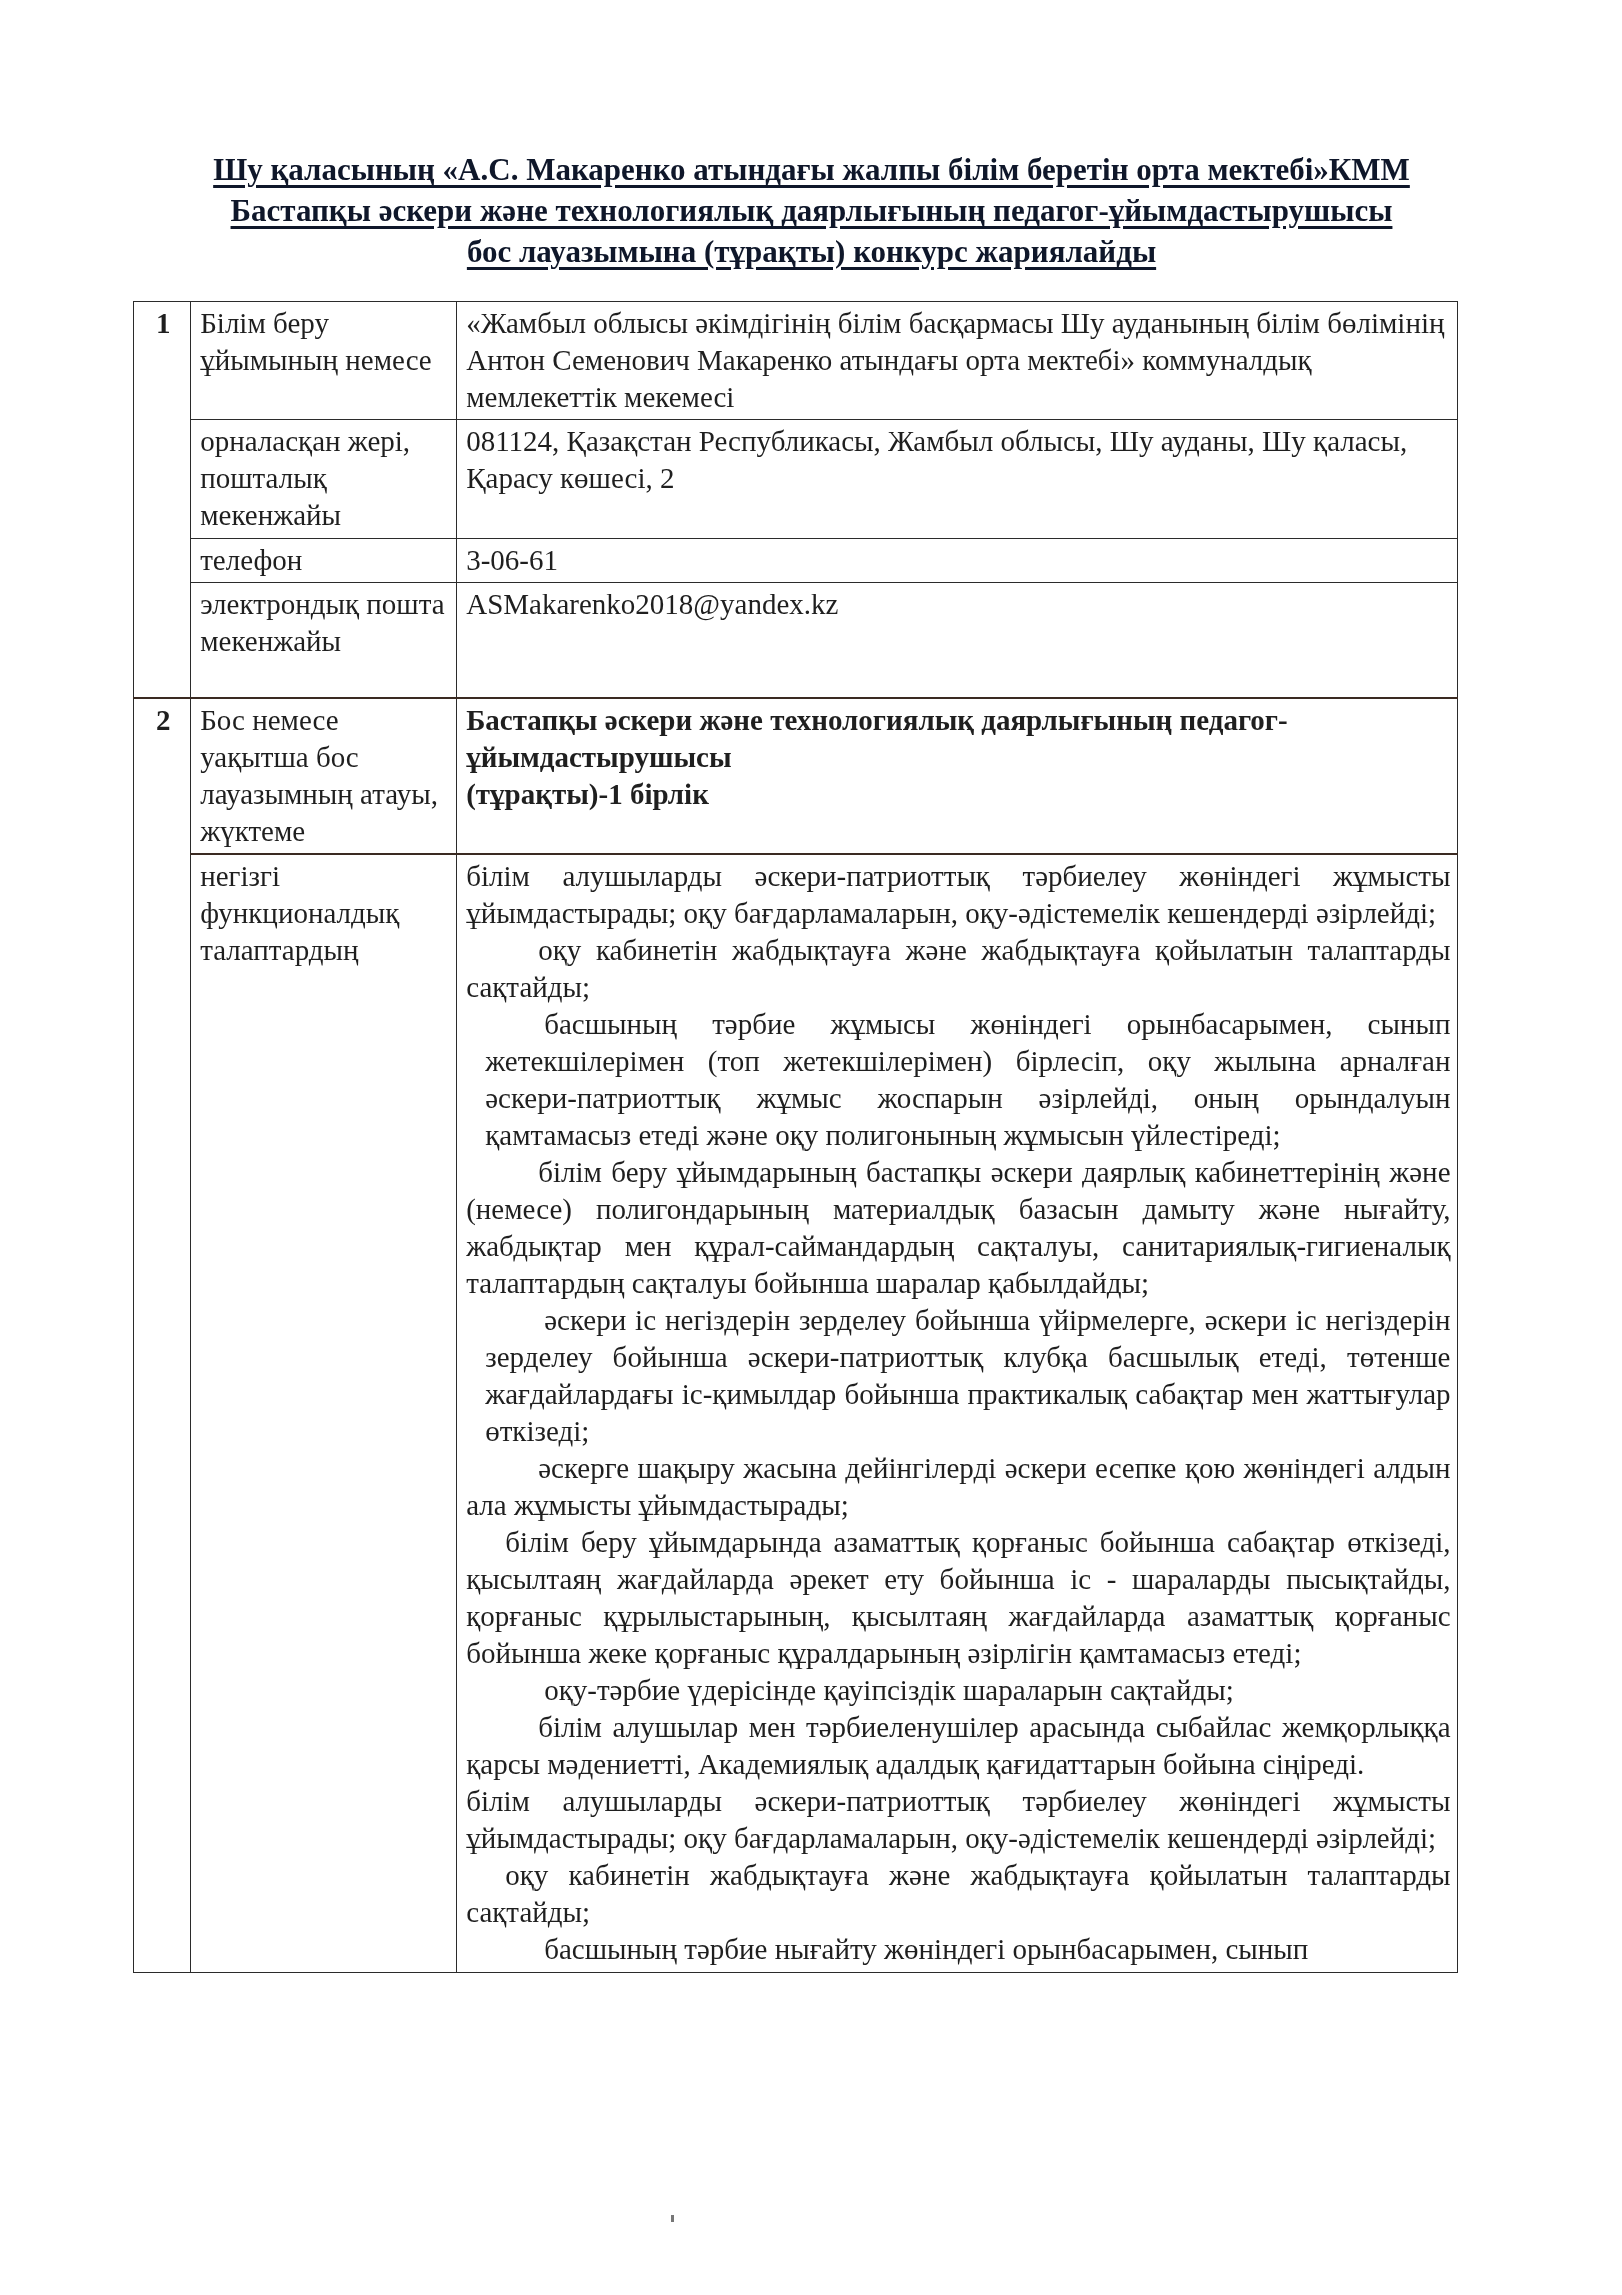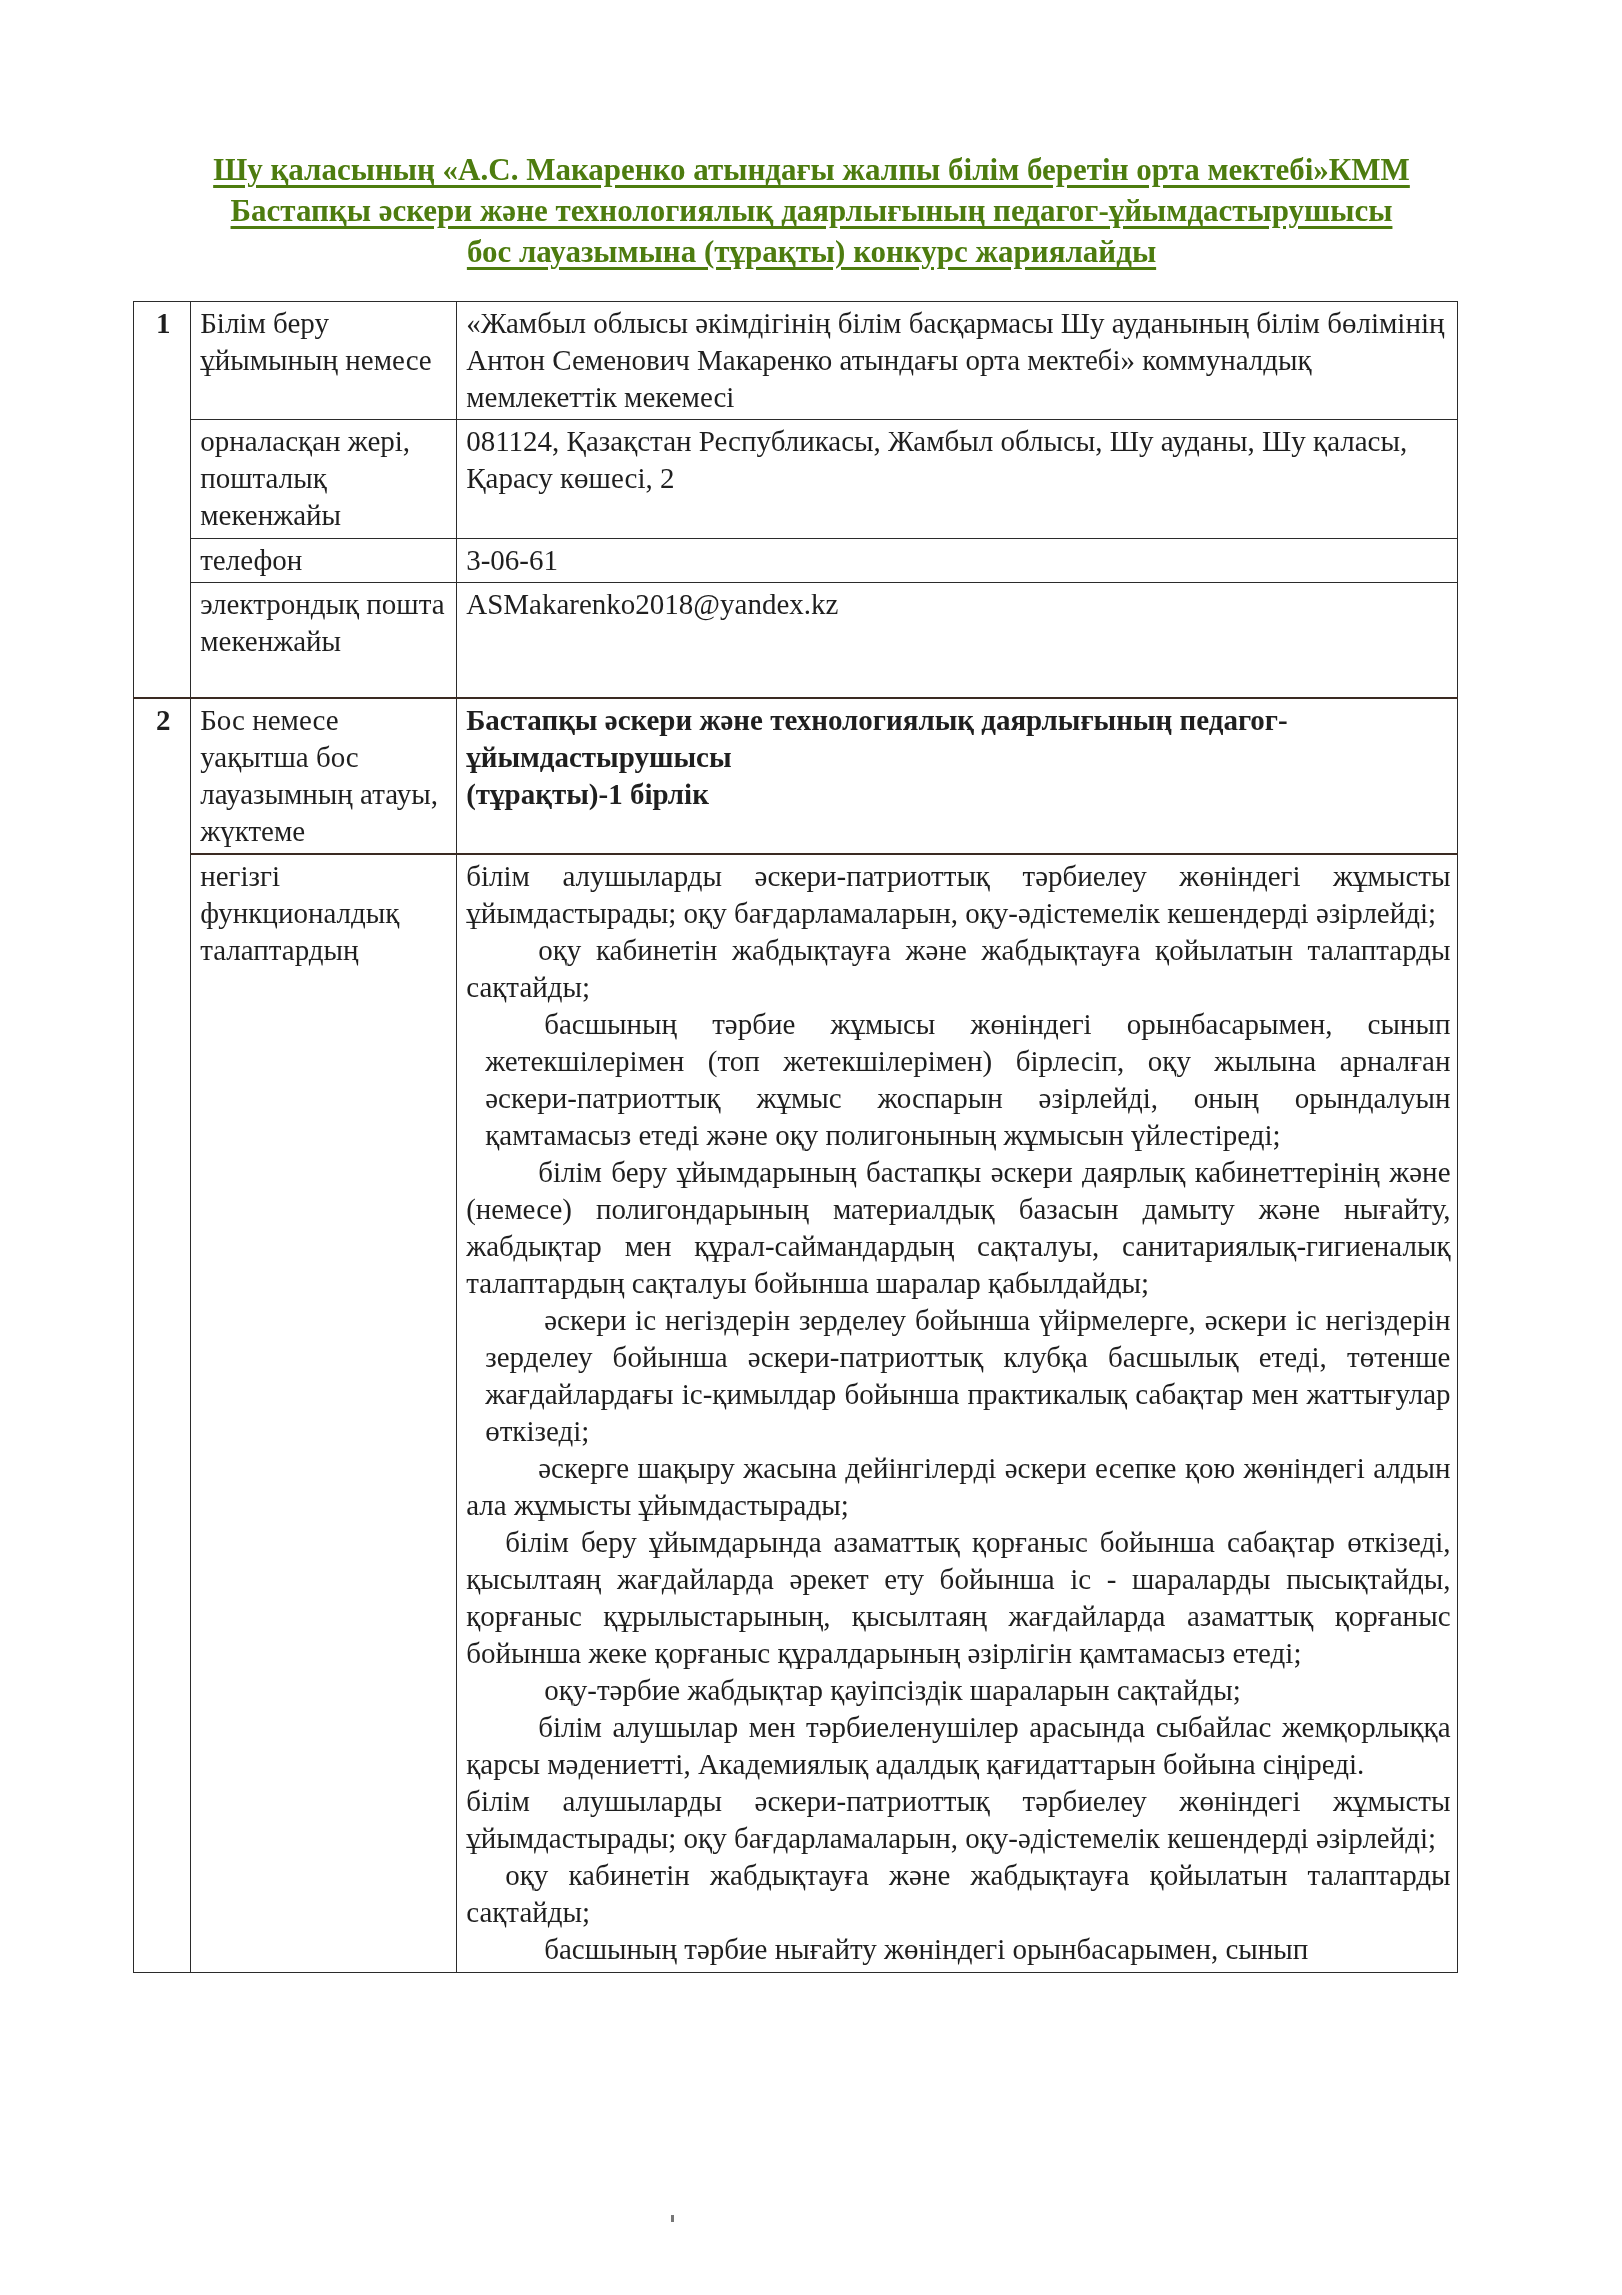--- a/index.html
+++ b/index.html
@@ -9,7 +9,7 @@
   }
   .title {
     position:absolute; left:131px; top:149px; width:1361px; text-align:center;
-    font-weight:bold; font-size:31px; line-height:41px; color:#4d7c0f;
+    font-weight:bold; font-size:31px; line-height:41px; color:#0f172a;
   }
   .title div span { text-decoration:underline; text-decoration-thickness:2.6px; text-underline-offset:5.2px; }
   table.form {

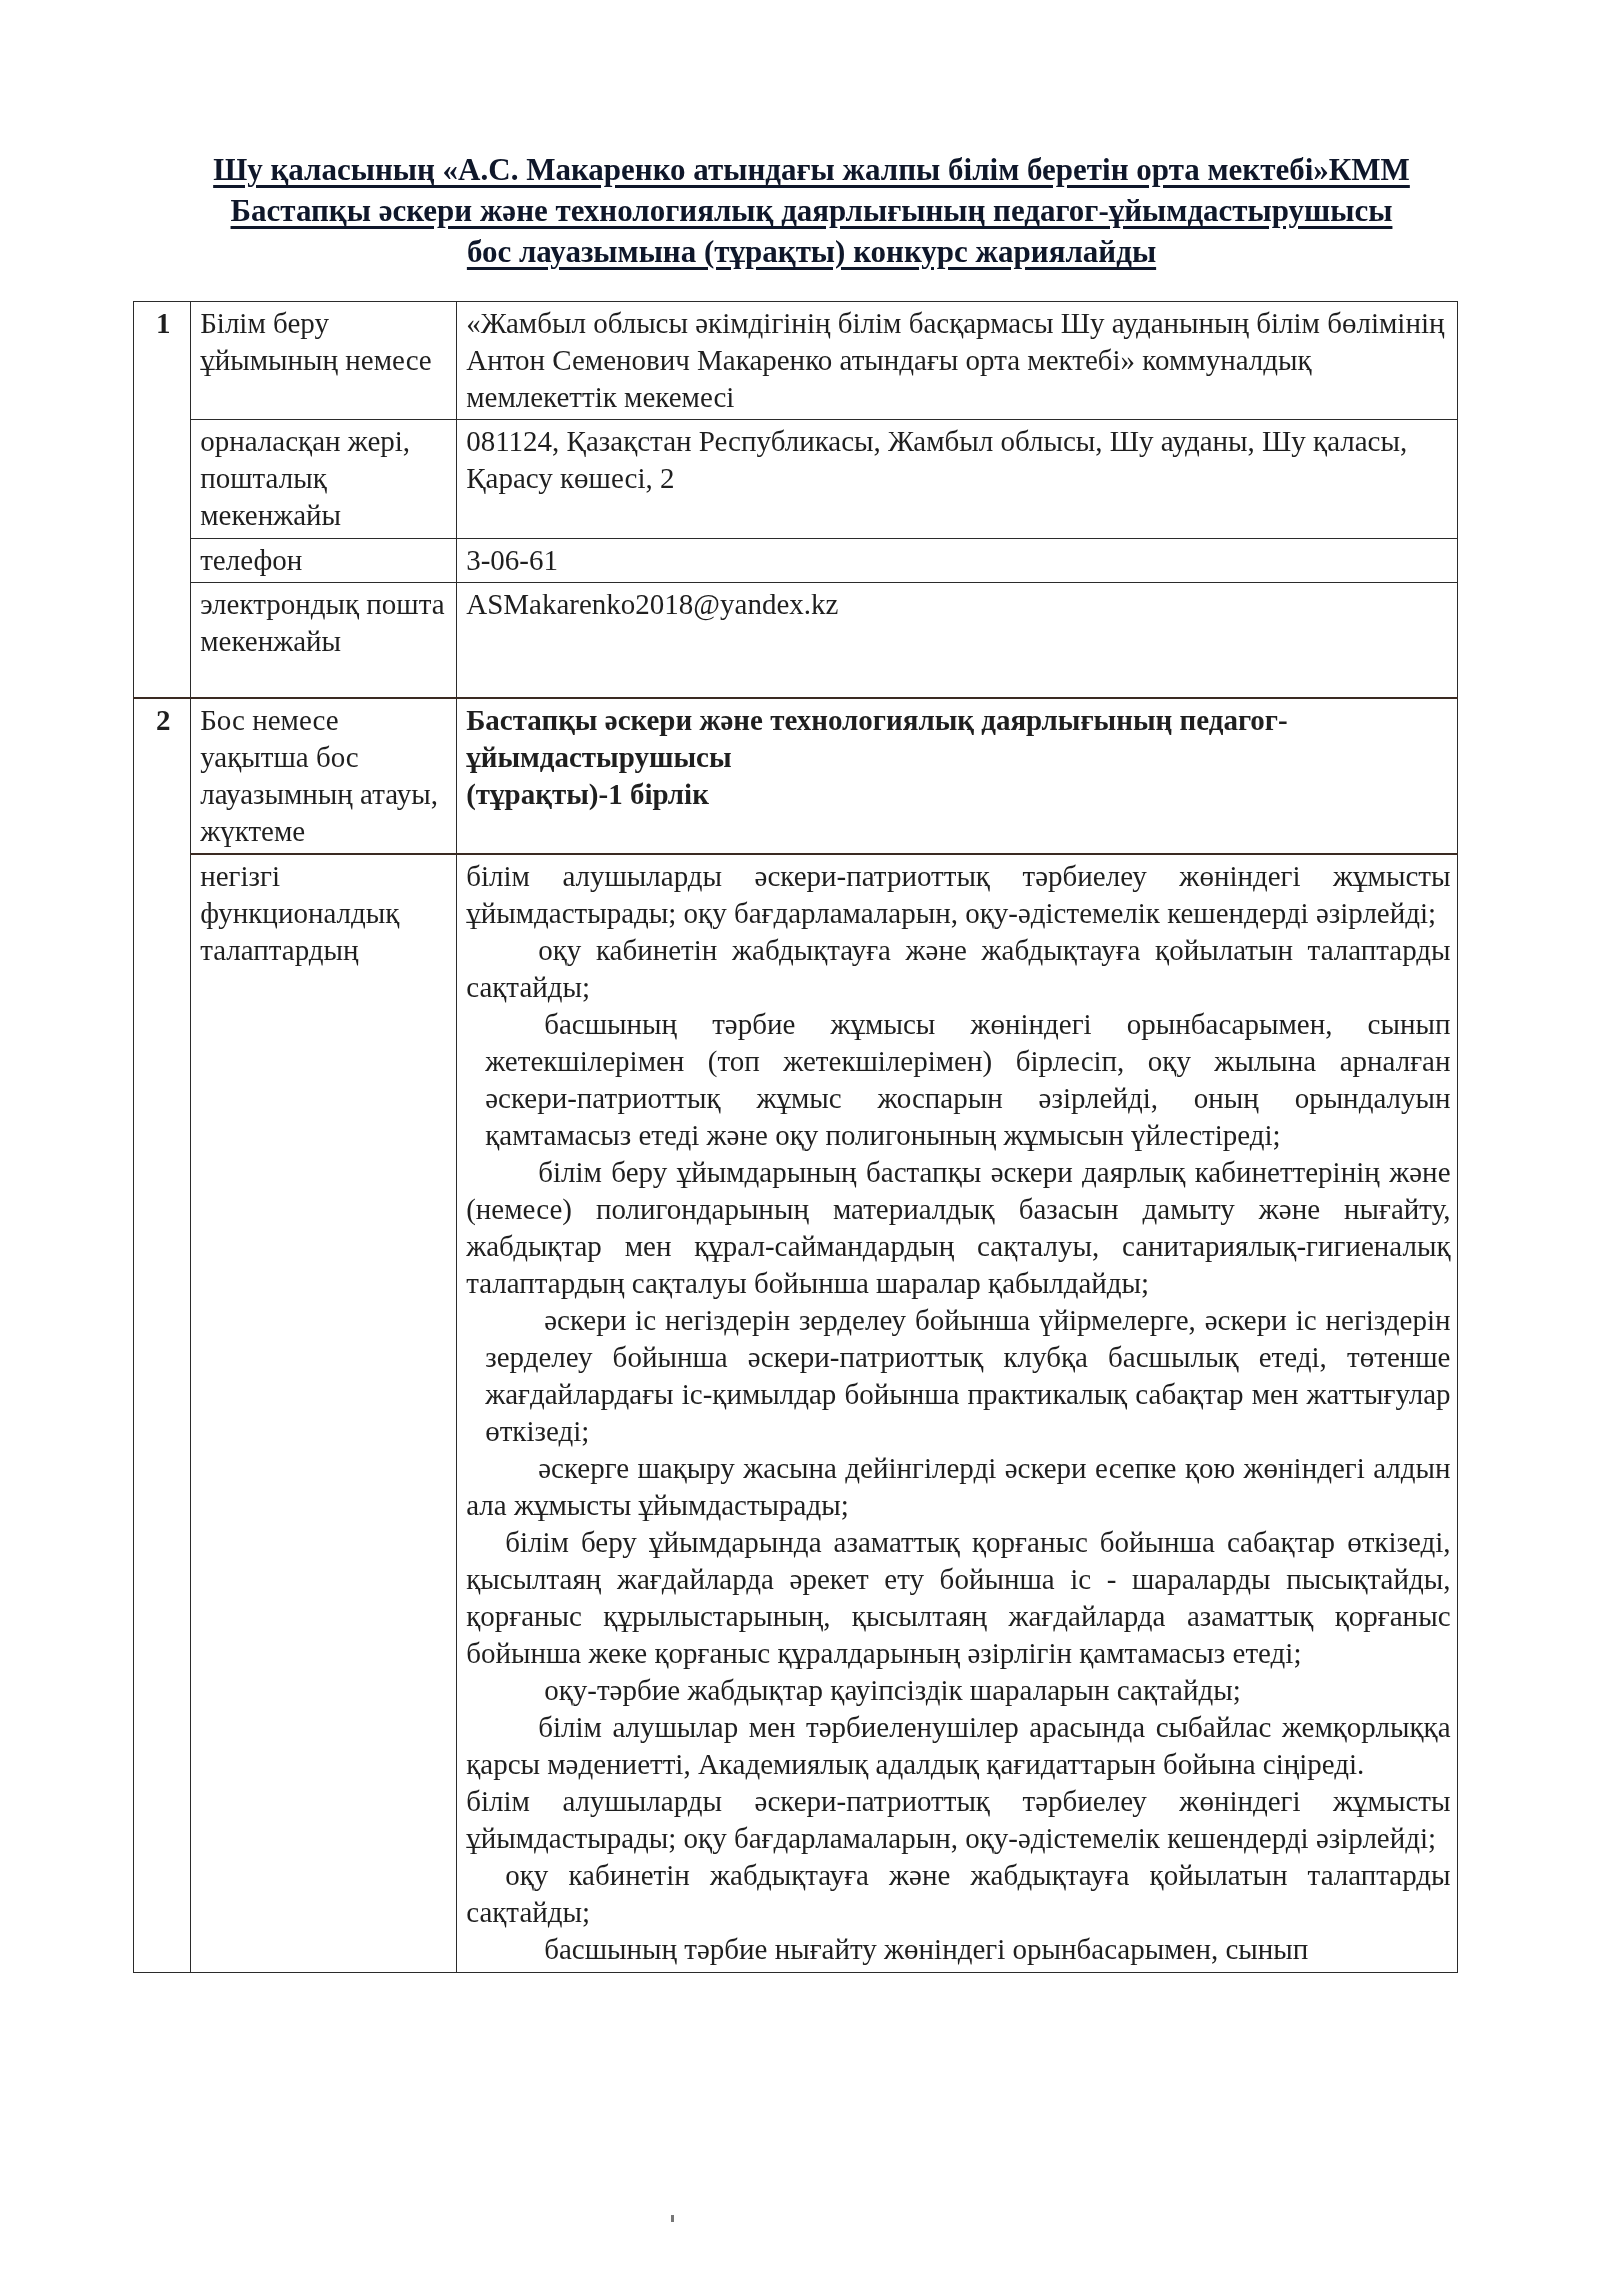--- a/index.html
+++ b/index.html
@@ -81,7 +81,7 @@
       <p class="ind3">әскери іс негіздерін зерделеу бойынша үйірмелерге, әскери іс негіздерін зерделеу бойынша әскери-патриоттық клубқа басшылық етеді, төтенше жағдайлардағы іс-қимылдар бойынша практикалық сабақтар мен жаттығулар өткізеді;</p>
       <p class="ind1">әскерге шақыру жасына дейінгілерді әскери есепке қою жөніндегі алдын ала жұмысты ұйымдастырады;</p>
       <p class="ind2">білім беру ұйымдарында азаматтық қорғаныс бойынша сабақтар өткізеді, қысылтаяң жағдайларда әрекет ету бойынша іс - шараларды пысықтайды, қорғаныс құрылыстарының, қысылтаяң жағдайларда азаматтық қорғаныс бойынша жеке қорғаныс құралдарының әзірлігін қамтамасыз етеді;</p>
-      <p class="ind3">оқу-тәрбие жабдықтар қауіпсіздік шараларын сақтайды;</p>
+      <p class="ind3">оқу-тәрбие үдерісінде қауіпсіздік шараларын сақтайды;</p>
       <p class="ind1">білім алушылар мен тәрбиеленушілер арасында сыбайлас жемқорлыққа қарсы мәдениетті, Академиялық адалдық қағидаттарын бойына сіңіреді.</p>
       <p class="ind0">білім алушыларды әскери-патриоттық тәрбиелеу жөніндегі жұмысты ұйымдастырады; оқу бағдарламаларын, оқу-әдістемелік кешендерді әзірлейді;</p>
       <p class="ind2">оқу кабинетін жабдықтауға және жабдықтауға қойылатын талаптарды сақтайды;</p>

